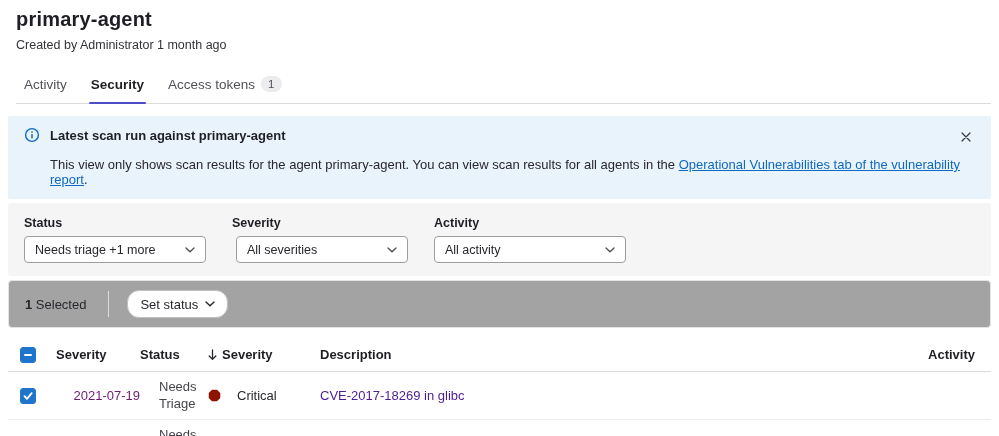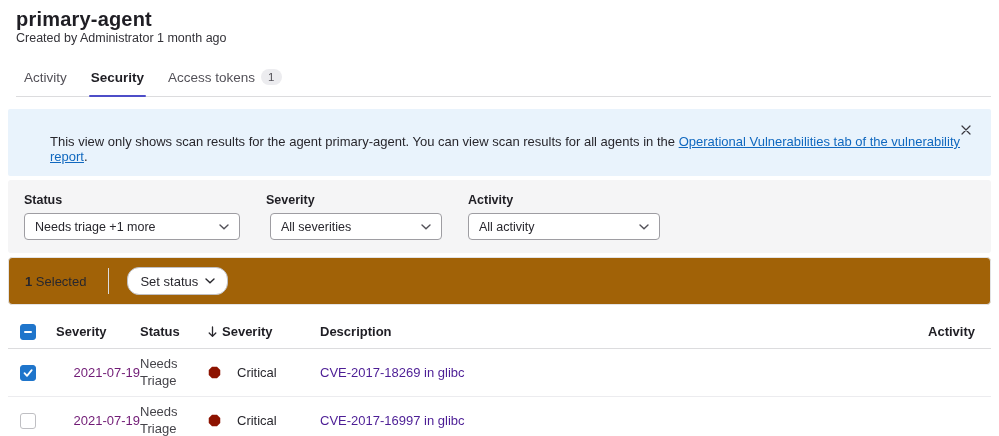--- a/index.html
+++ b/index.html
@@ -29,7 +29,7 @@
   
   .page-header{padding:2px 8px 0 8px;}
   .page-title{font-size:20px;font-weight:700;color:#1f1e24;letter-spacing:.2px;}
-  .page-subtitle{font-size:12.5px;color:#333238;}
+  .page-subtitle{font-size:12.5px;color:#333238;margin-top:7px;}
 
   
   .tabs{display:flex;align-items:flex-end;margin:16px 0 0 8px;border-bottom:1px solid var(--border-mid);margin-right:0;}

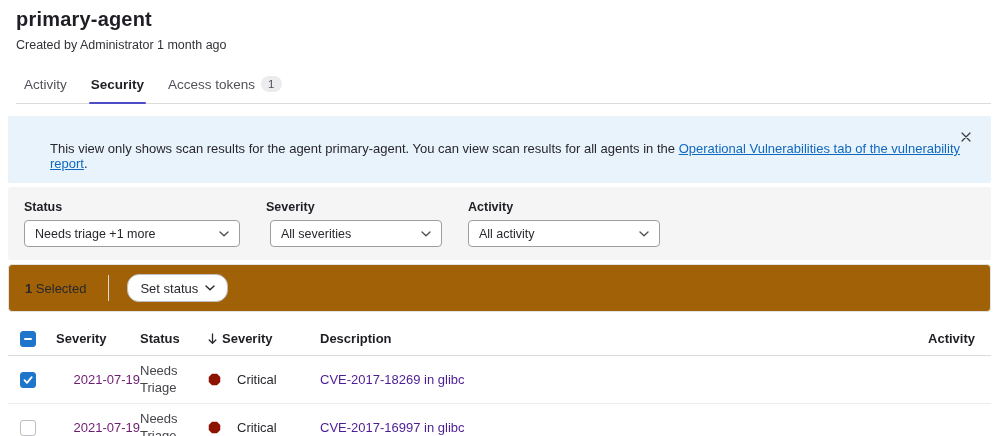--- a/index.html
+++ b/index.html
@@ -146,6 +146,14 @@
   </div>
 
   <div class="alert">
+    <div class="alert-head">
+      <svg class="info-icon" viewBox="0 0 16 16">
+        <circle cx="8" cy="8" r="6.4" fill="none" stroke="#1068bf" stroke-width="1.4"></circle>
+        <rect x="7.25" y="6.9" width="1.5" height="4.6" rx="0.4" fill="#1068bf"></rect>
+        <rect x="7.25" y="4.2" width="1.5" height="1.6" rx="0.4" fill="#1068bf"></rect>
+      </svg>
+      <span class="alert-title">Latest scan run against primary-agent</span>
+    </div>
     <div class="alert-body"><span>This view only shows scan results for the agent primary-agent. You can view scan results for all agents in the </span><a class="alert-link">Operational Vulnerabilities tab of the vulnerability report</a><span>.</span></div>
     <button class="alert-close">
       <svg width="12" height="12" viewBox="0 0 12 12">

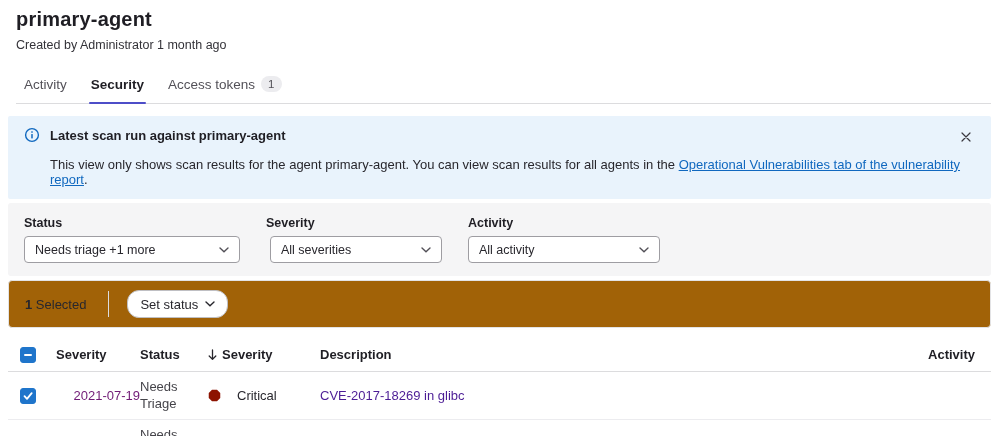--- a/index.html
+++ b/index.html
@@ -74,7 +74,7 @@
     display:flex;align-items:center;justify-content:space-between;
     padding:0 10px;font-size:12.5px;color:#28272d;cursor:pointer;
   }
-  .dd-status{width:216px;}
+  .dd-status{width:182px;}
   .dd-severity{width:172px;margin-left:4px;text-align:center;}
   .dd-activity{width:192px;}
   .chev{flex:0 0 auto;margin-left:8px;display:block;}

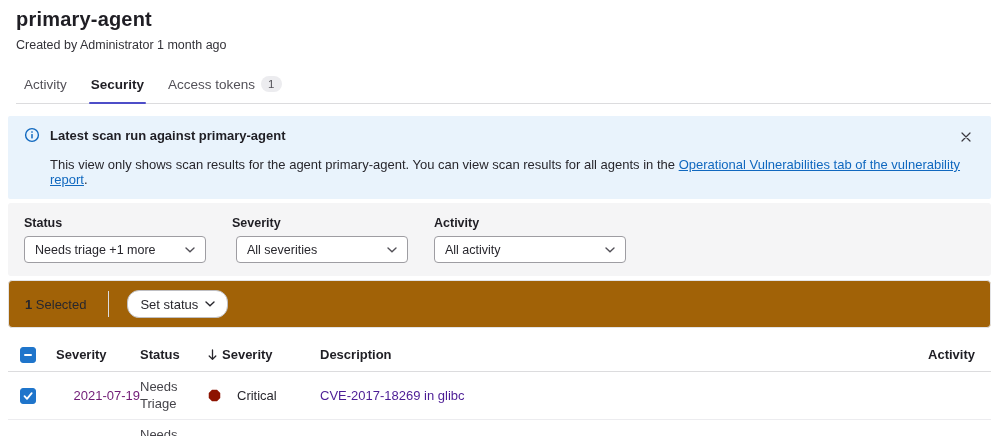--- a/index.html
+++ b/index.html
@@ -81,7 +81,7 @@
 
   
   .selection-bar{
-    margin-top:4px;border:1px solid #e3e3e5;border-radius:4px;background:#a16207;
+    margin-top:4px;border:1px solid #e3e3e5;border-radius:4px;background:#a3a3a3;
     padding:10px 16px;display:flex;align-items:center;height:48px;
   }
   .selected-text{font-size:13px;color:#28272d;}

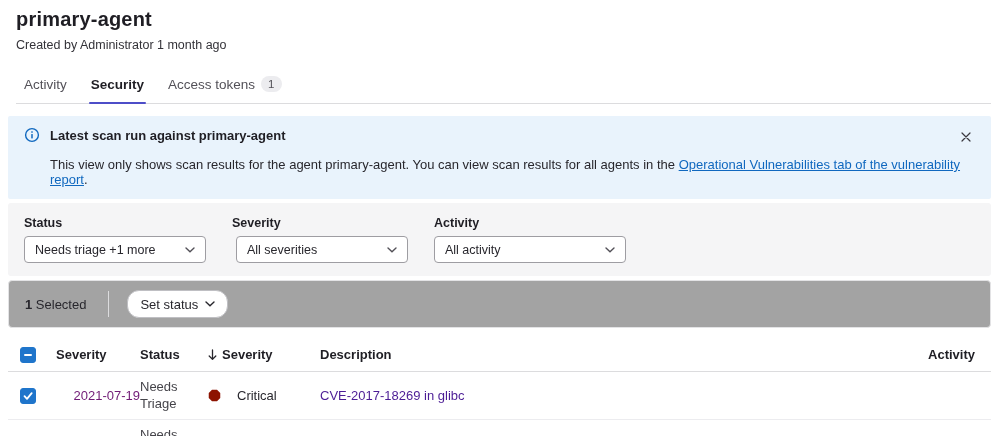--- a/index.html
+++ b/index.html
@@ -107,7 +107,7 @@
   .sort-icon{display:block;}
   .trow{height:48px;border-bottom:1px solid var(--border-light);font-size:13px;}
   .cell-detected{color:#701a75;text-align:right;}
-  .cell-status{color:#45444a;line-height:1.25;padding-right:10px;}
+  .cell-status{color:#45444a;line-height:1.25;padding-right:10px;margin-left:19px;}
   .cell-severity{display:flex;align-items:center;gap:16px;color:#28272d;}
   .severity-glyph{display:block;flex:0 0 auto;}
   .cell-description{color:#4c1d95;}

